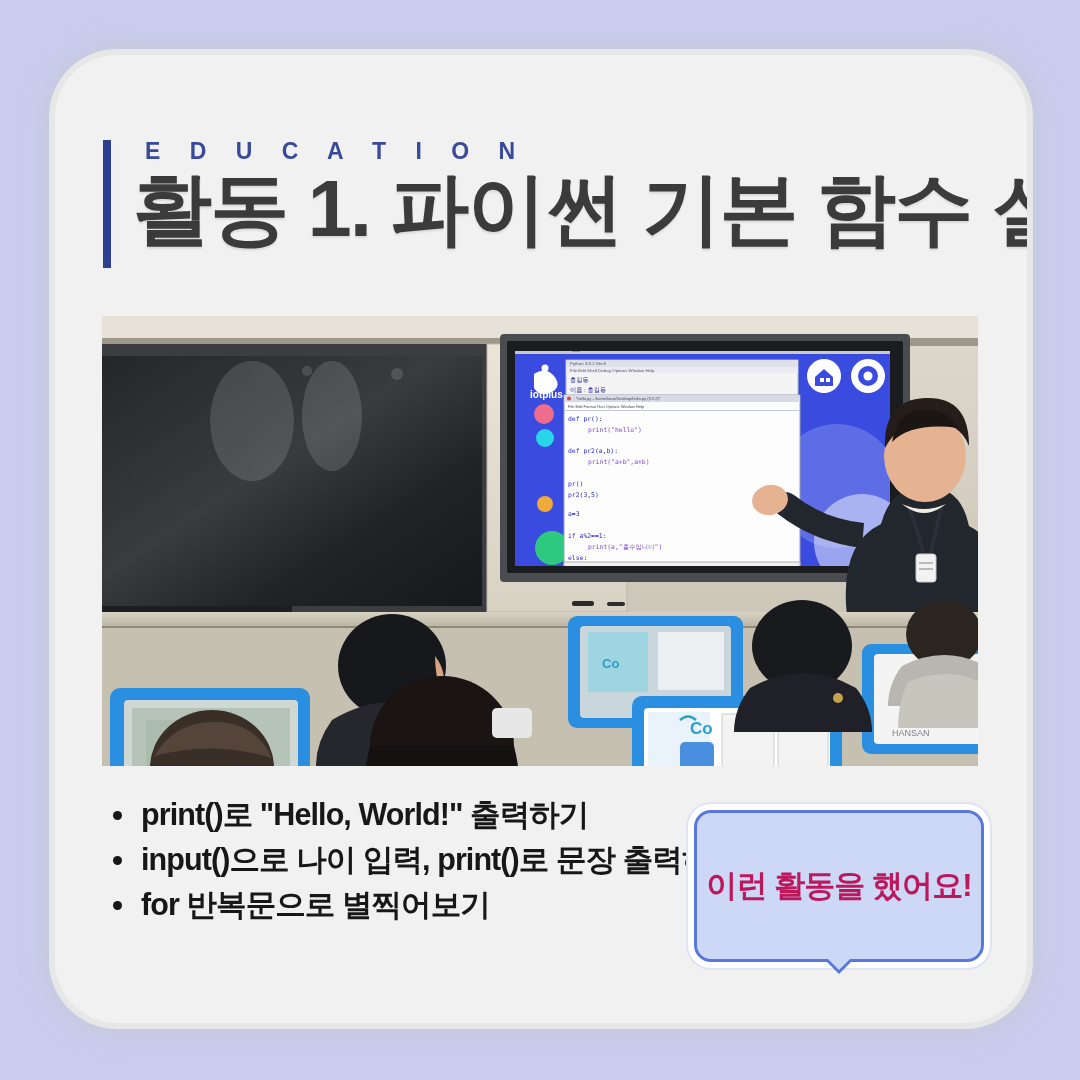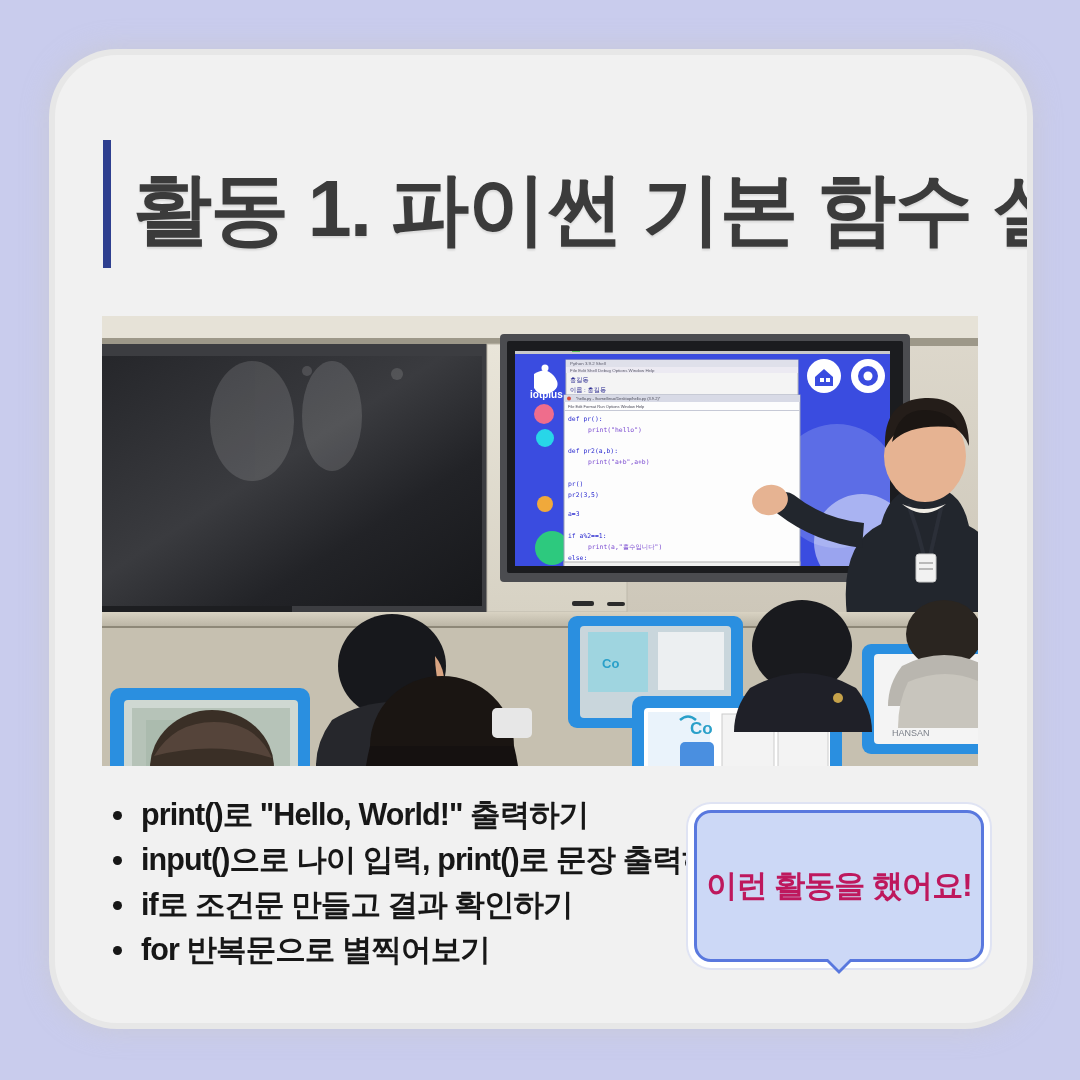--- a/index.html
+++ b/index.html
@@ -125,6 +125,7 @@
 
   <div id="header">
     <div id="accent-bar"></div>
+    <div id="eyebrow">E D U C A T I O N</div>
     <div id="title">활동 1. 파이썬 기본 함수 실습</div>
   </div>
 

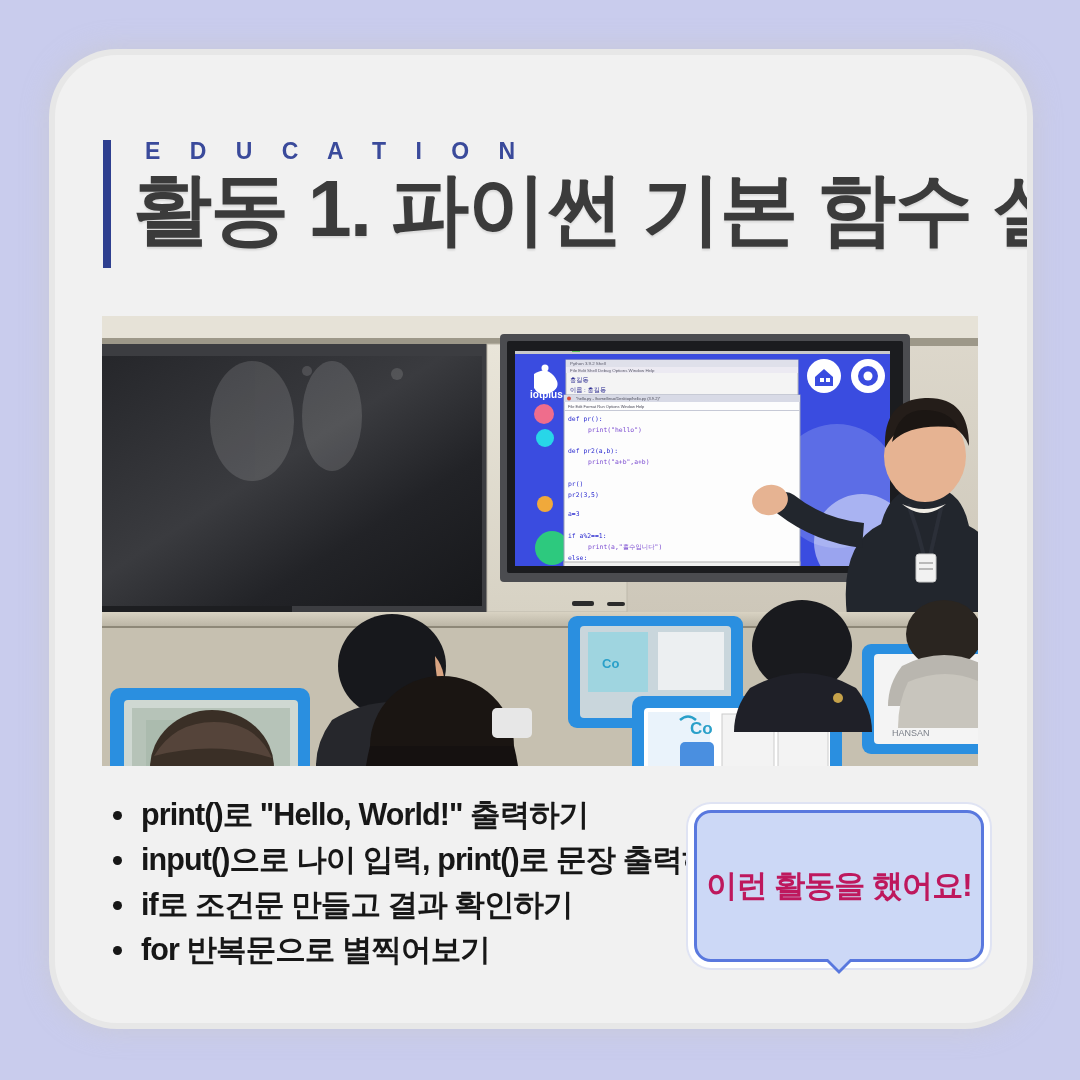--- a/index.html
+++ b/index.html
@@ -364,7 +364,6 @@
   <ul id="bullets">
     <li>print()로 "Hello, World!" 출력하기</li>
     <li>input()으로 나이 입력, print()로 문장 출력하기</li>
-    <li>if로 조건문 만들고 결과 확인하기</li>
     <li>for 반복문으로 별찍어보기</li>
   </ul>
 

